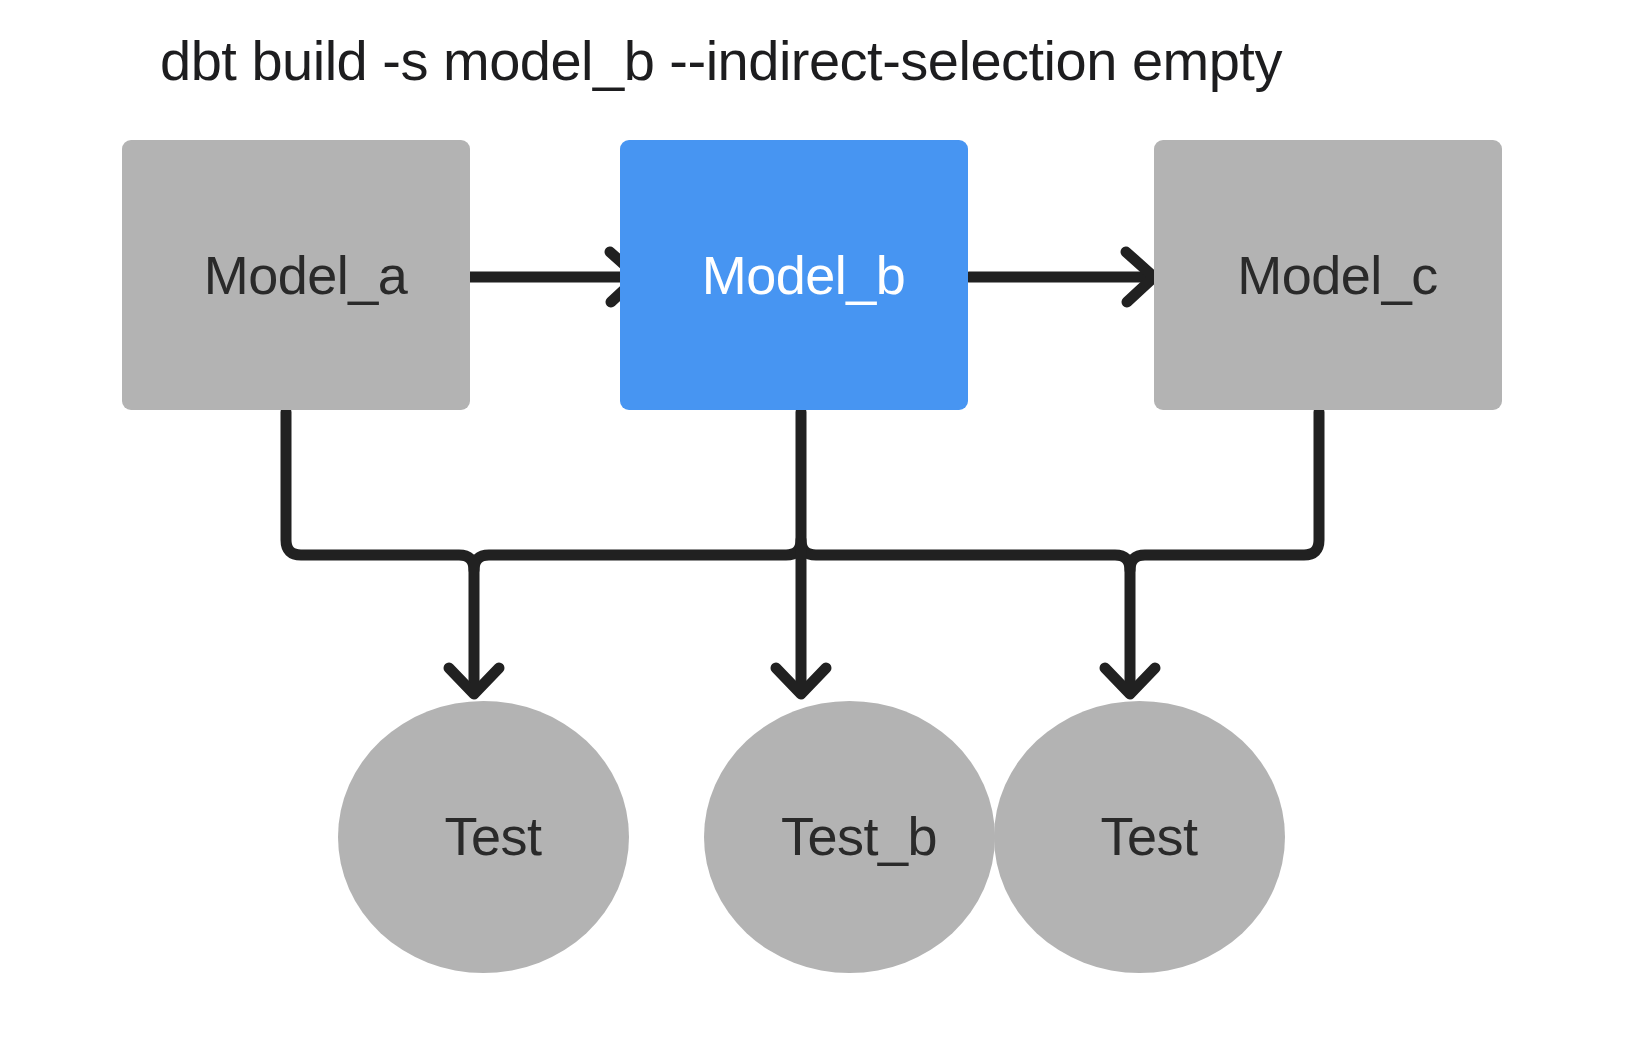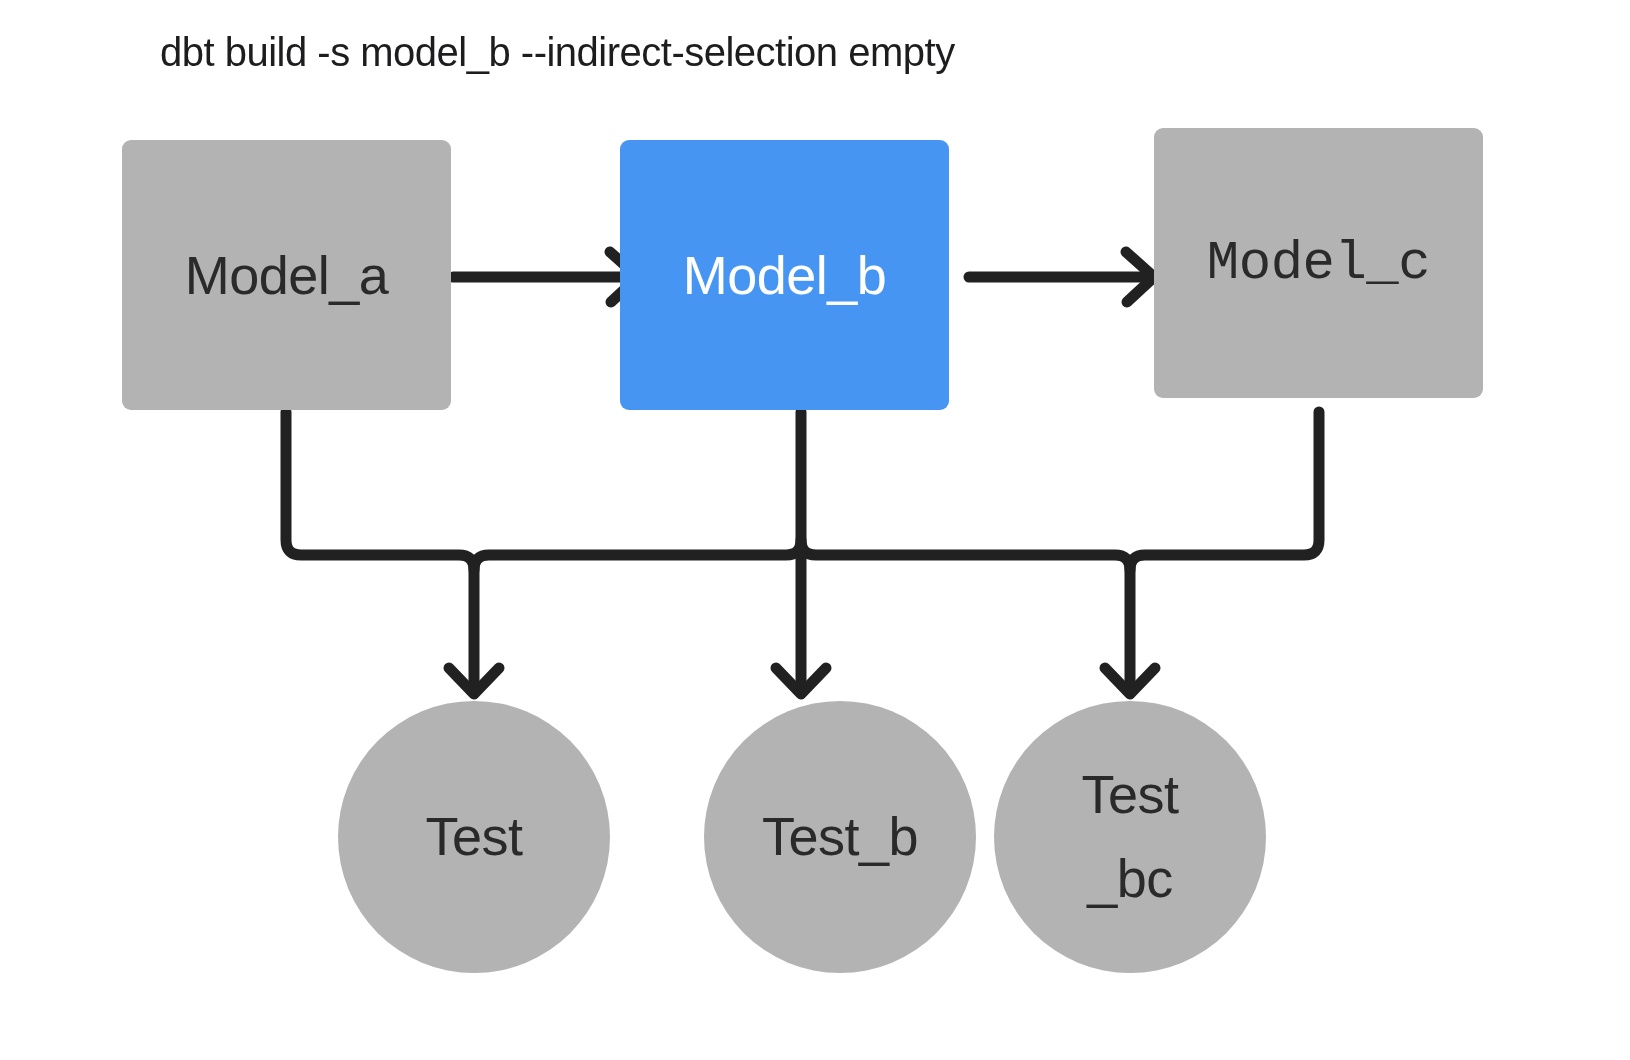--- a/index.html
+++ b/index.html
@@ -19,7 +19,7 @@
     position: absolute;
     left: 160px;
     top: 30px;
-    font-size: 40px;
+    font-size: 56px;
     line-height: 1.1;
     color: #1d1d1f;
     white-space: nowrap;

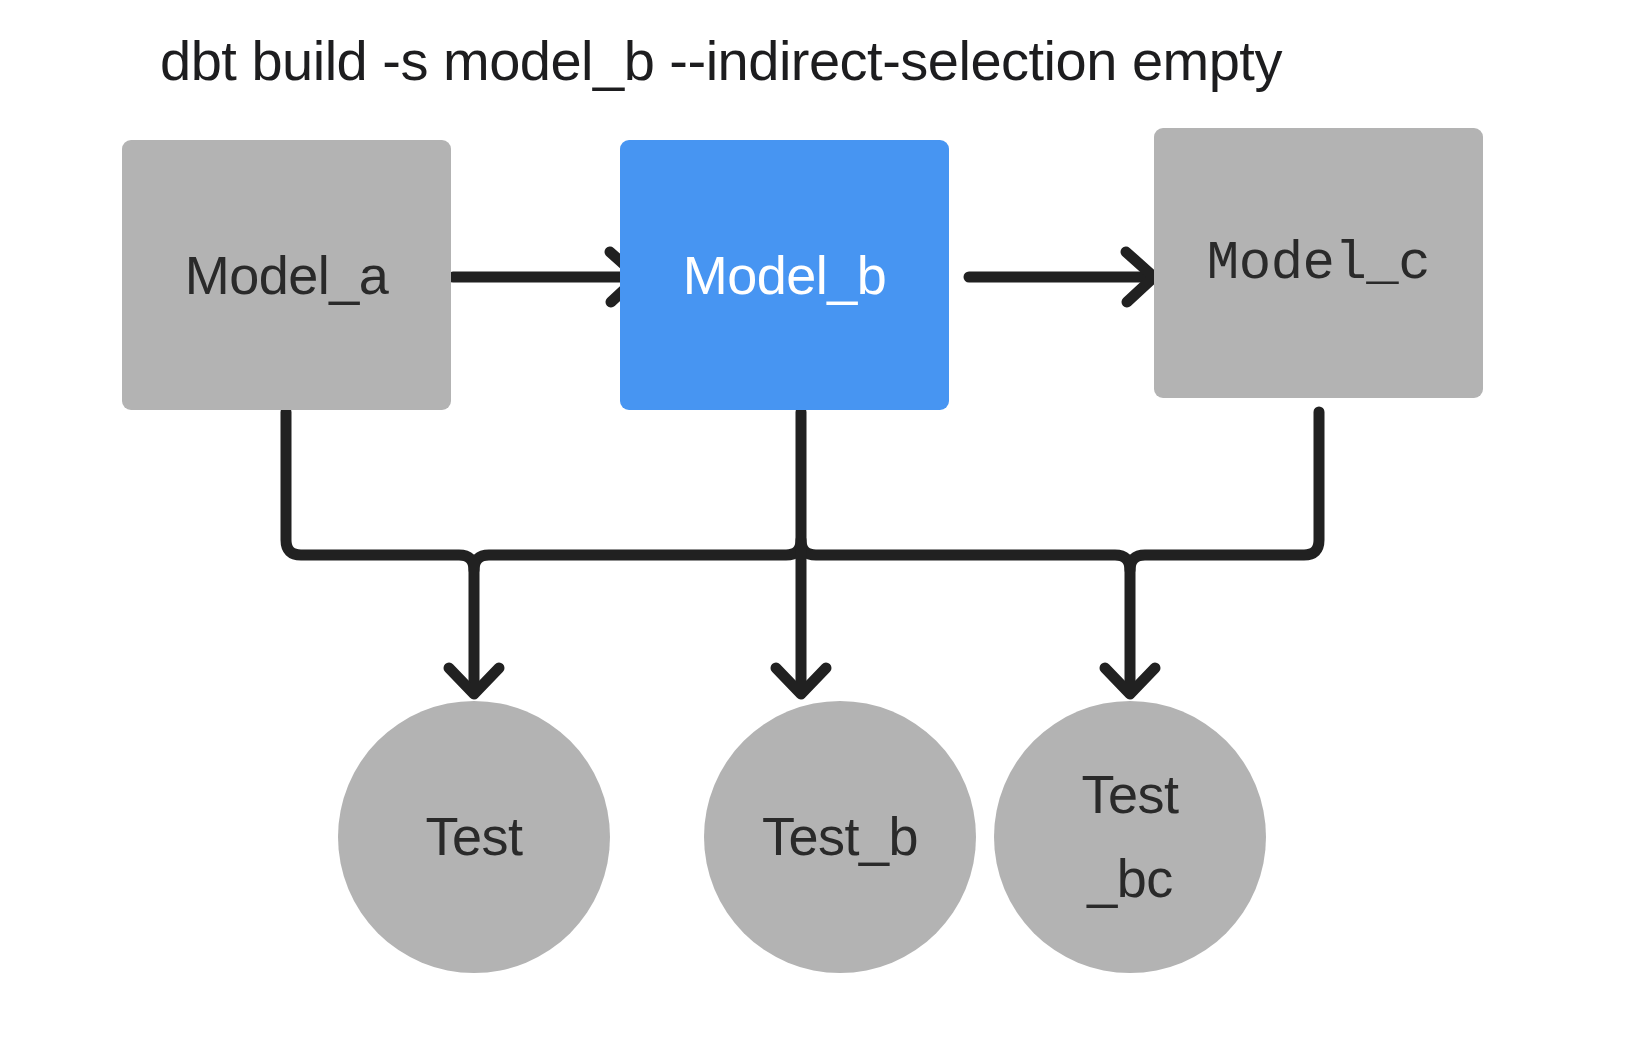--- a/index.html
+++ b/index.html
@@ -49,6 +49,7 @@
     font-size: 54px;
     letter-spacing: -0.5px;
     z-index: 2;
+    padding-left: 19px;
   }
   .node-rect {
     width: 329px;

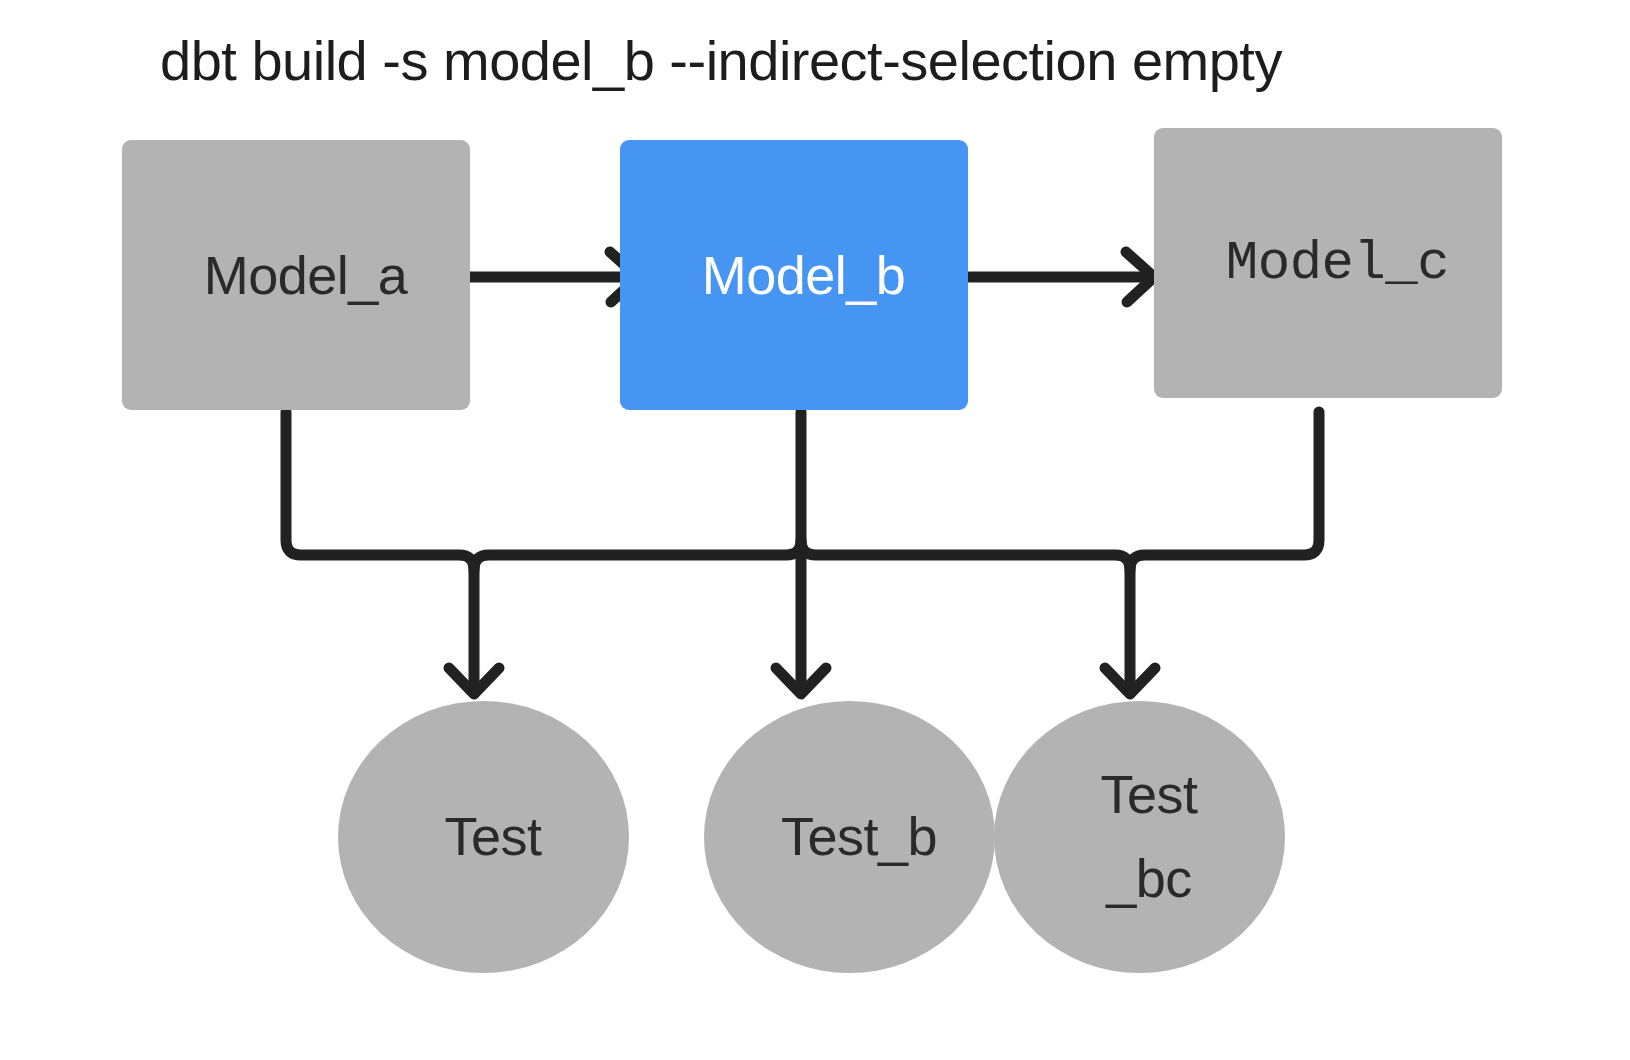--- a/index.html
+++ b/index.html
@@ -74,7 +74,7 @@
   .node-circle .line { display: block; }
   #model-a { left: 122px; top: 140px; }
   #model-b { left: 620px; top: 140px; }
-  #model-c { left: 1154px; top: 128px; font-family: Liberation Mono, monospace; }
+  #model-c { left: 1154px; top: 140px; }
   #test-ab { left: 338px; top: 701px; }
   #test-b  { left: 704px; top: 701px; }
   #test-bc { left: 994px; top: 701px; }

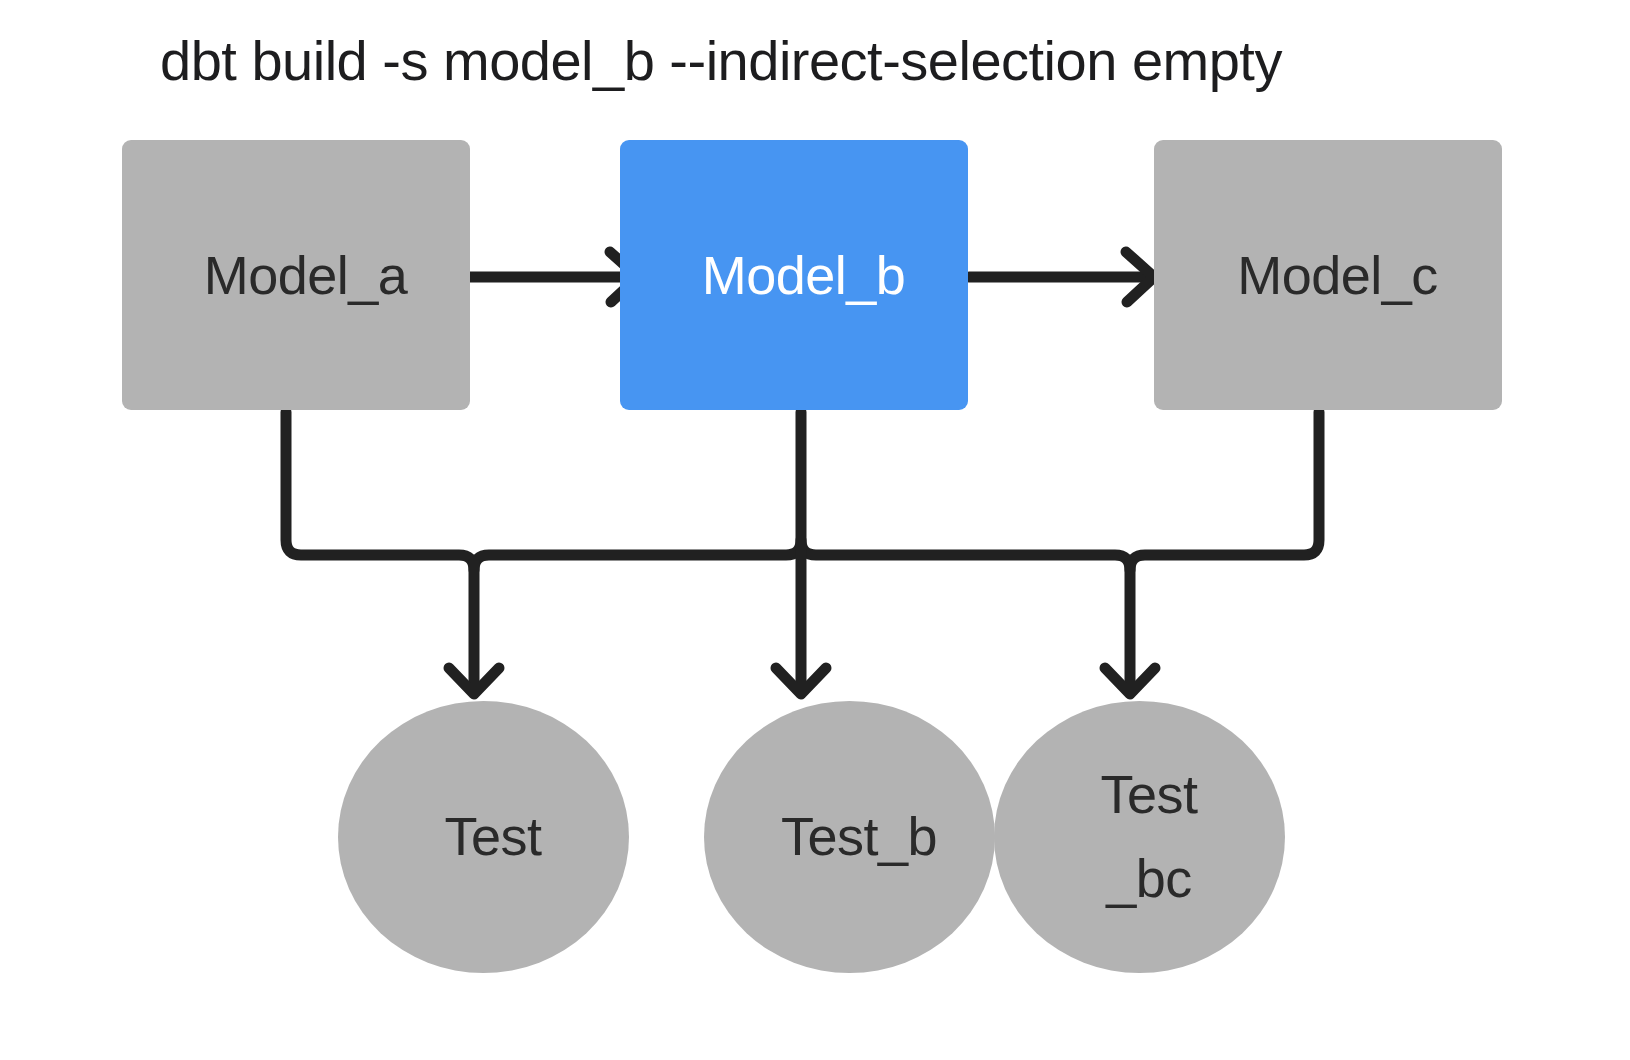--- a/index.html
+++ b/index.html
@@ -131,7 +131,6 @@
 
   <div id="test-bc" class="node node-circle">
     <span class="line">Test</span>
-    <span class="line">_bc</span>
   </div>
 
 </div>

